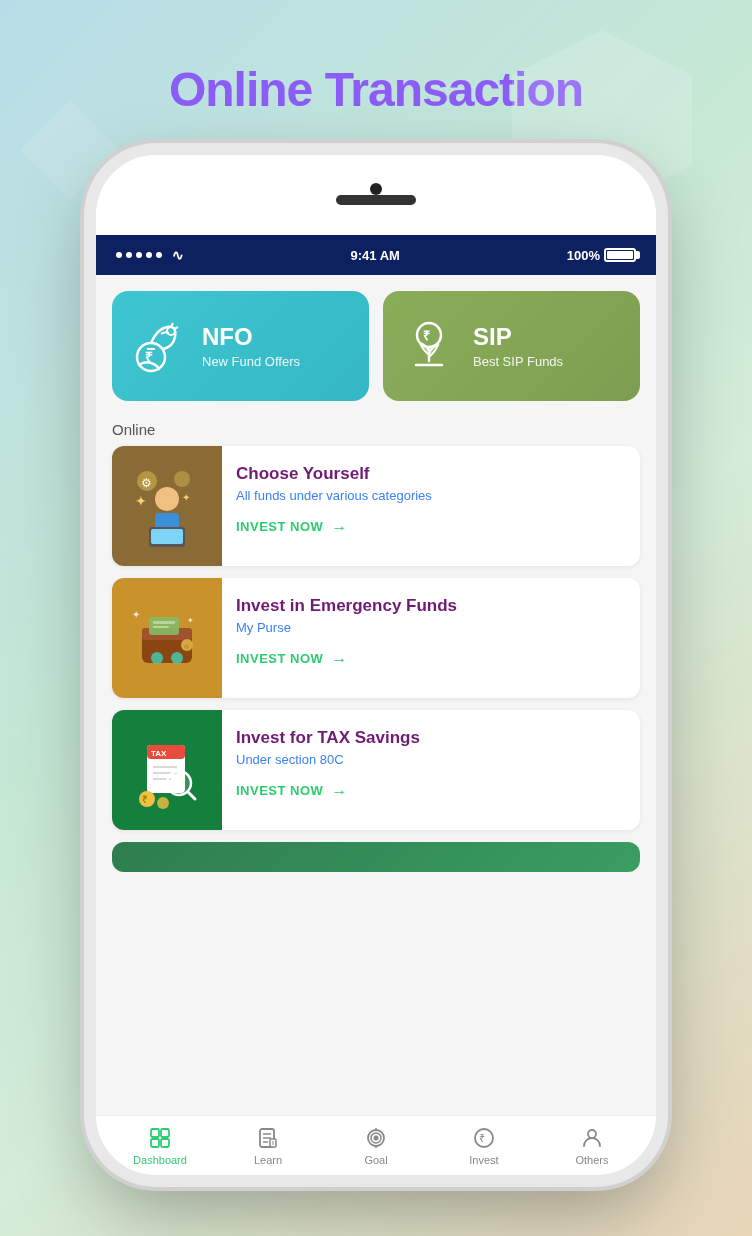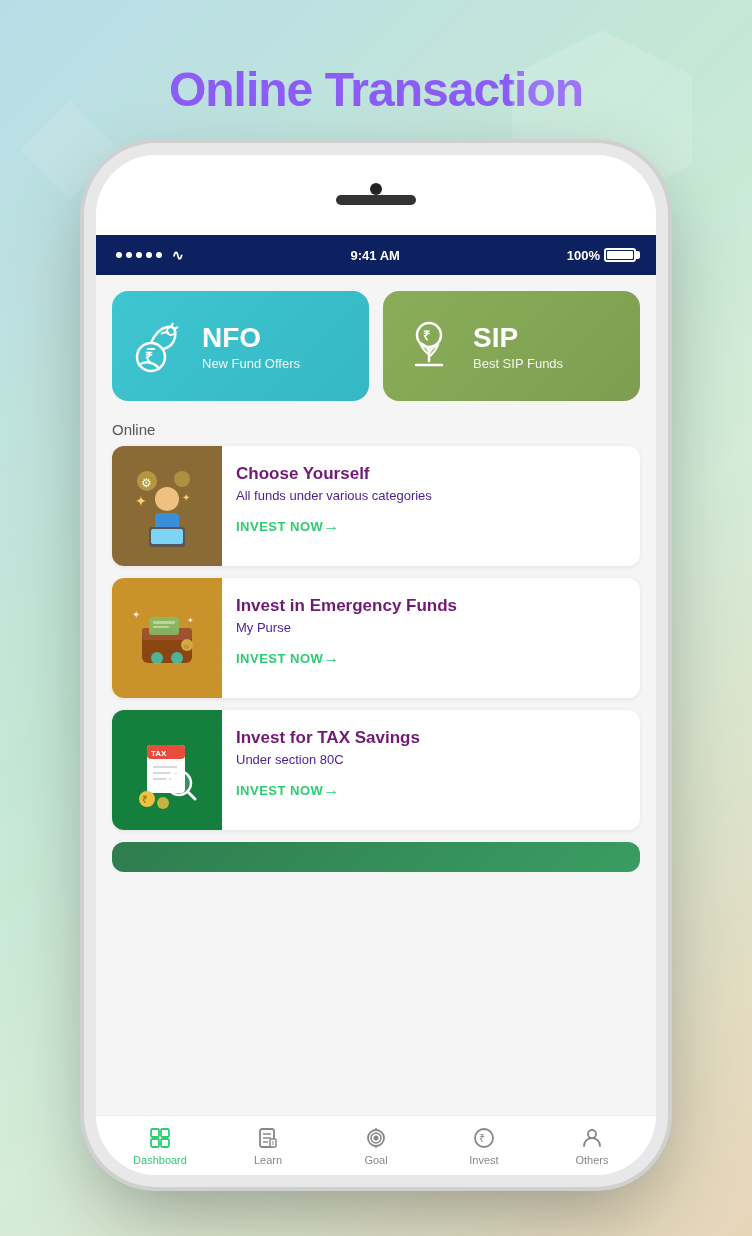--- a/index.html
+++ b/index.html
@@ -221,7 +221,7 @@
     }
 
     .card-text-title {
-      font-size: 28px;
+      font-size: 24px;
       font-weight: 700;
       line-height: 1.2;
     }

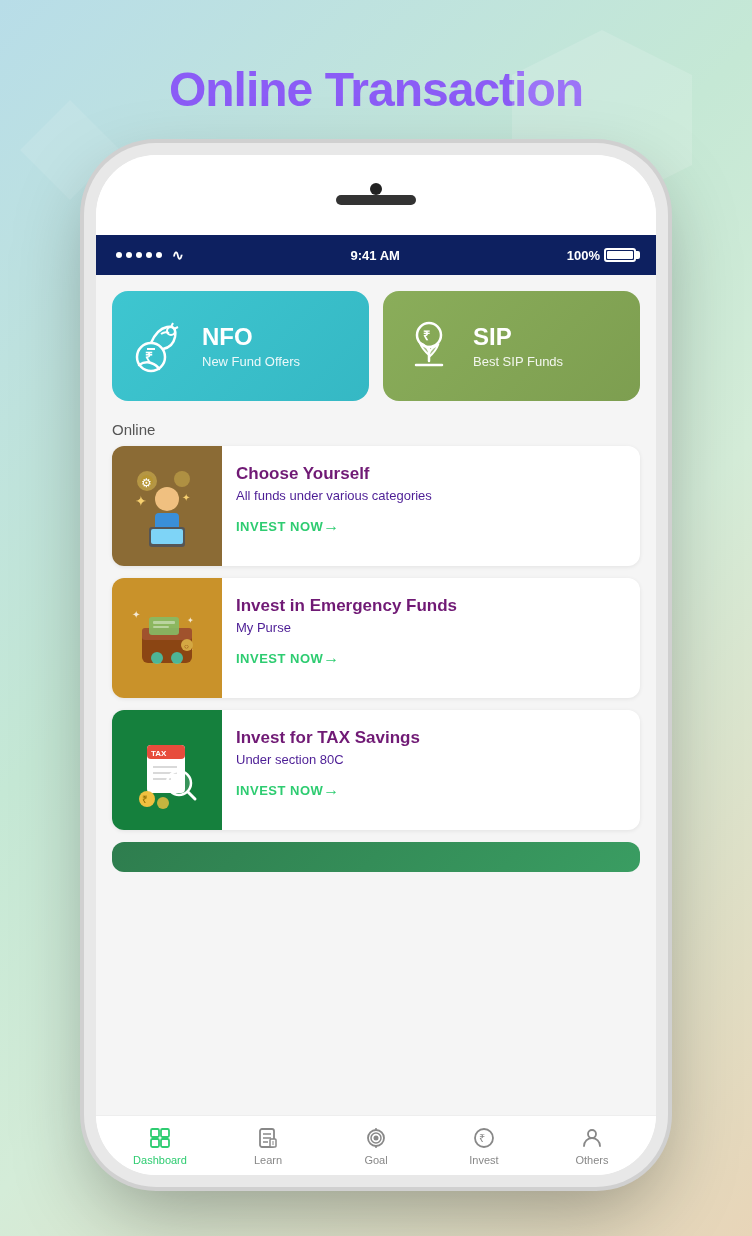--- a/index.html
+++ b/index.html
@@ -286,7 +286,7 @@
 
     .list-item-subtitle {
       font-size: 13px;
-      color: #4c1d95;
+      color: #3b82f6;
       margin-bottom: 14px;
     }
 

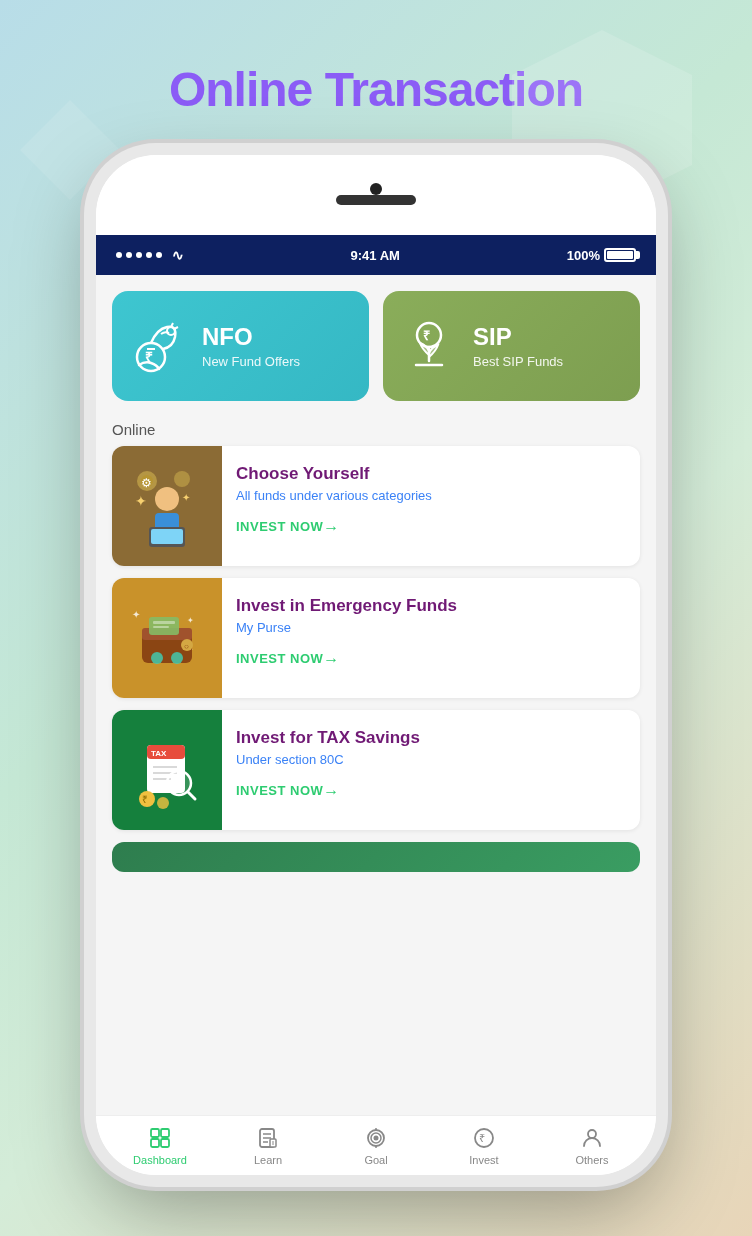--- a/index.html
+++ b/index.html
@@ -293,7 +293,7 @@
     .invest-now-btn {
       display: flex;
       align-items: center;
-      gap: 0;
+      gap: 8px;
       color: #2ecc71;
       font-size: 13px;
       font-weight: 700;

